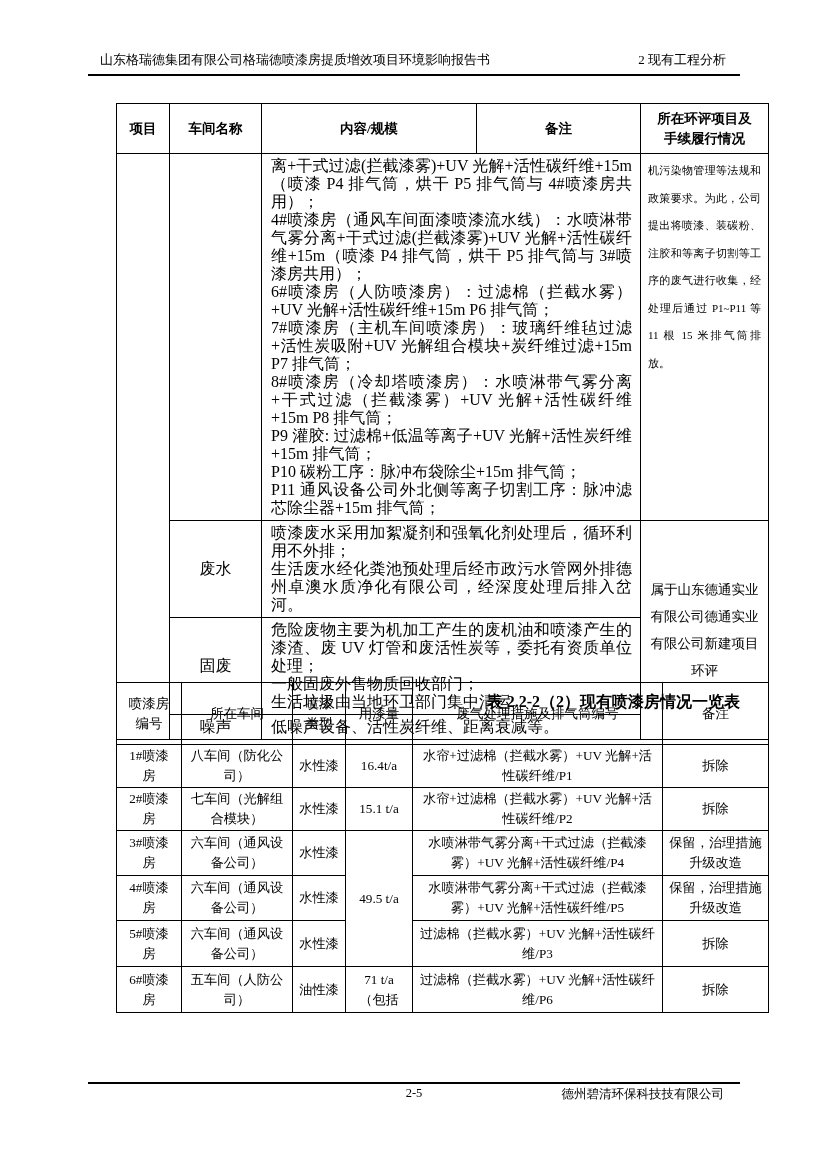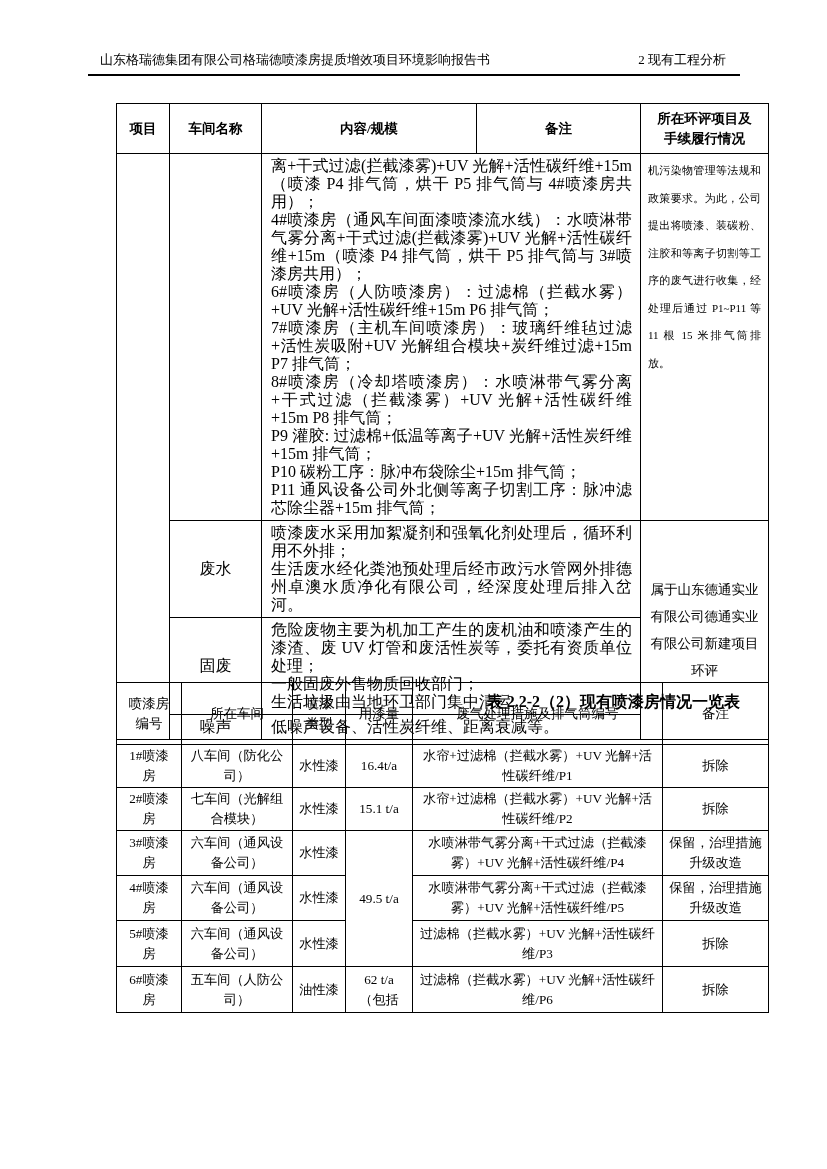--- a/index.html
+++ b/index.html
@@ -206,7 +206,7 @@
       <td>6#喷漆房</td>
       <td>五车间（人防公司）</td>
       <td>油性漆</td>
-      <td>62 t/a（包括</td>
+      <td>71 t/a（包括</td>
       <td>过滤棉（拦截水雾）+UV 光解+活性碳纤维/P6</td>
       <td>拆除</td>
     </tr>

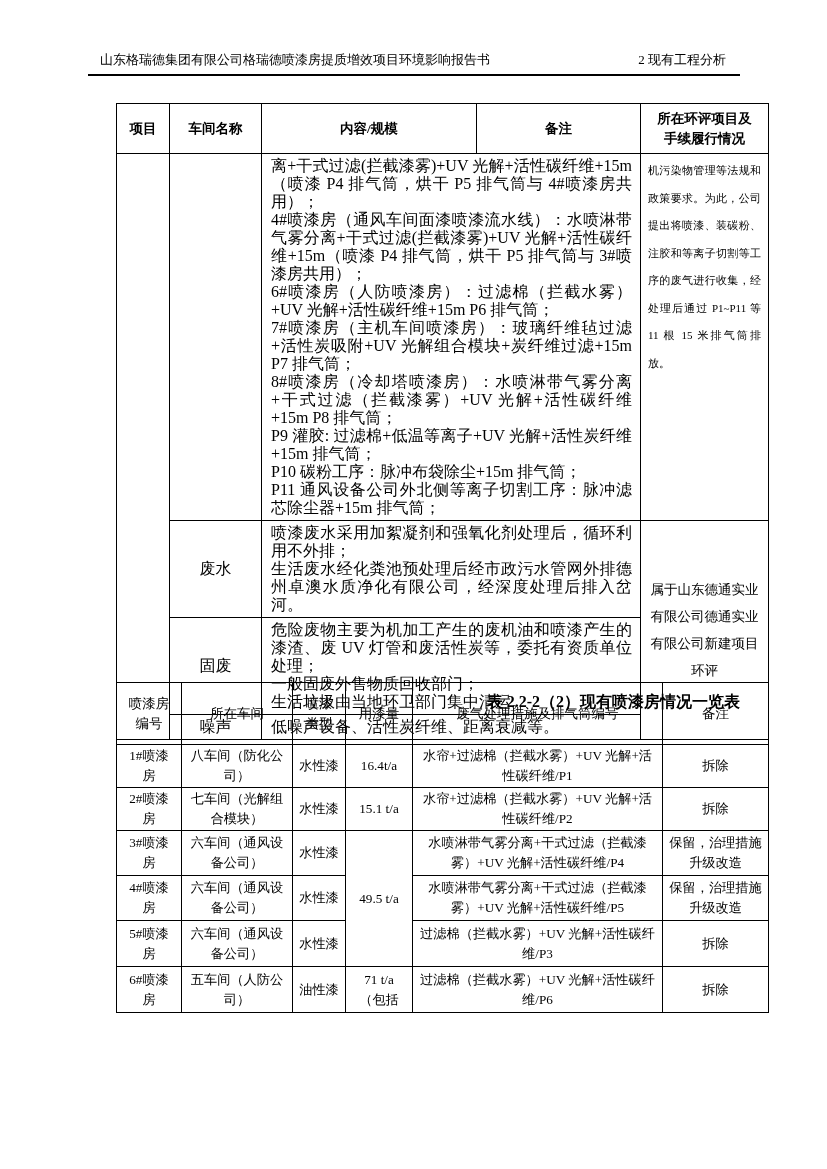--- a/index.html
+++ b/index.html
@@ -213,6 +213,10 @@
   </tbody>
     </table>
 
+  <div class="doc-footer">
+    <span class="pageno">2-5</span>
+    <span class="company">德州碧清环保科技技有限公司</span>
+  </div>
 
 </div>
 

